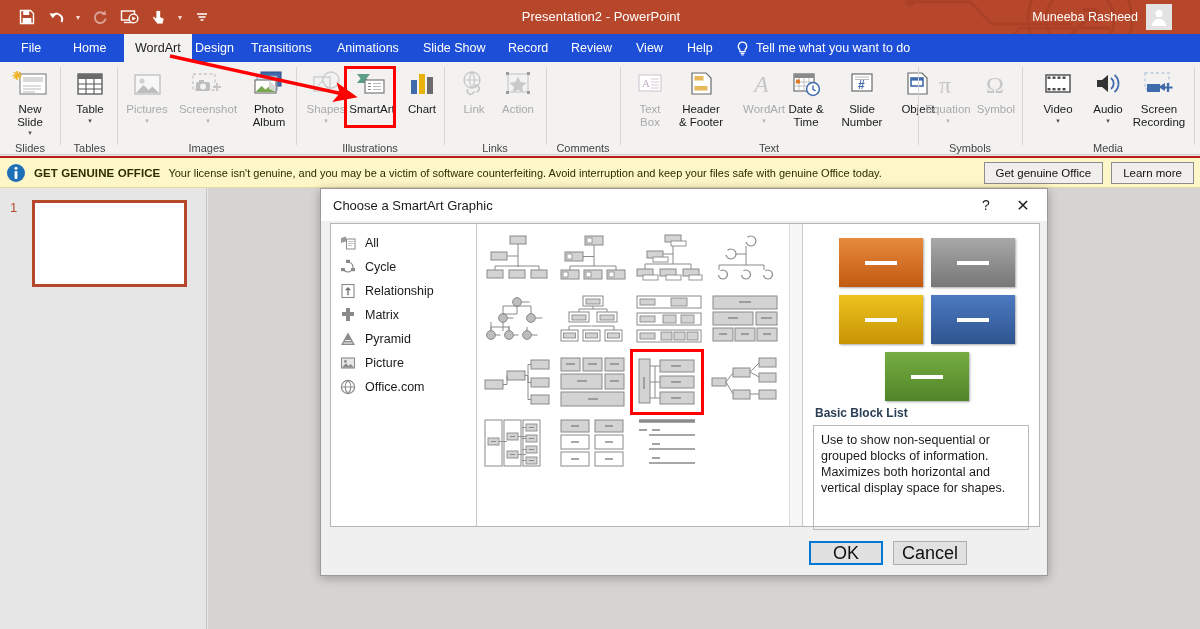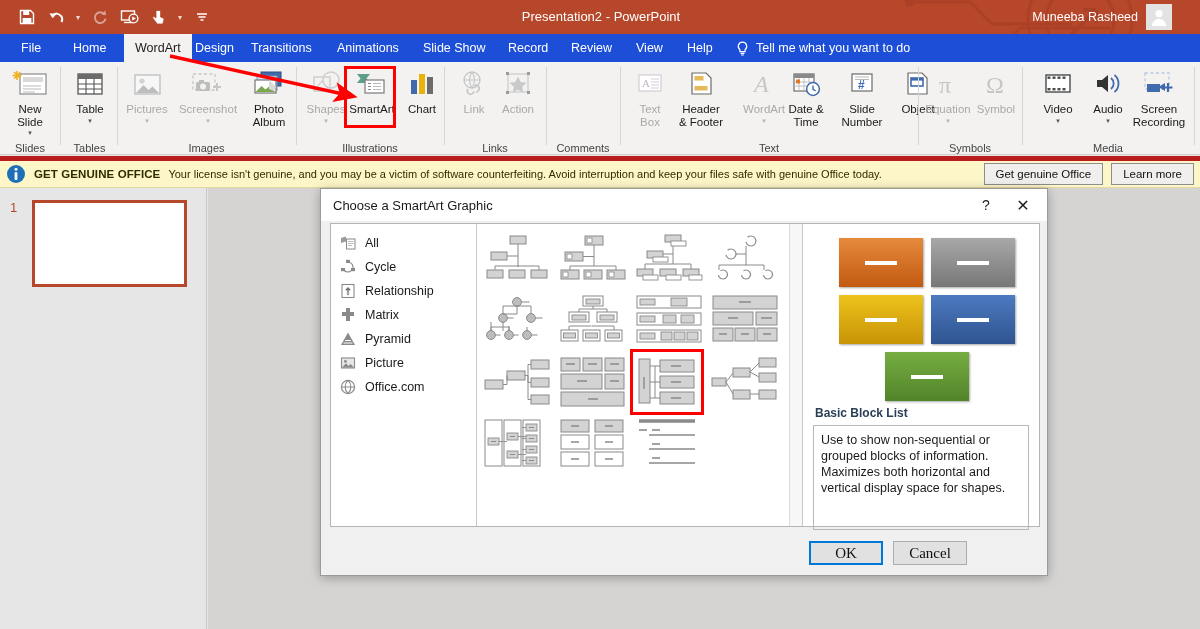--- a/index.html
+++ b/index.html
@@ -88,7 +88,7 @@
   
   .notif{
     position:absolute; left:0; top:156px; width:1200px; height:32px;
-    background:#fdf6c8; border-top:5px solid #b91c1c; border-bottom:1px solid #e3d9a0;
+    background:#fdf6c8; border-top:2px solid #b91c1c; border-bottom:1px solid #e3d9a0;
     display:flex; align-items:center; padding:0 6px; gap:8px; z-index:3;
   }
   .notif-icon{ width:20px; height:20px; flex:0 0 20px; }

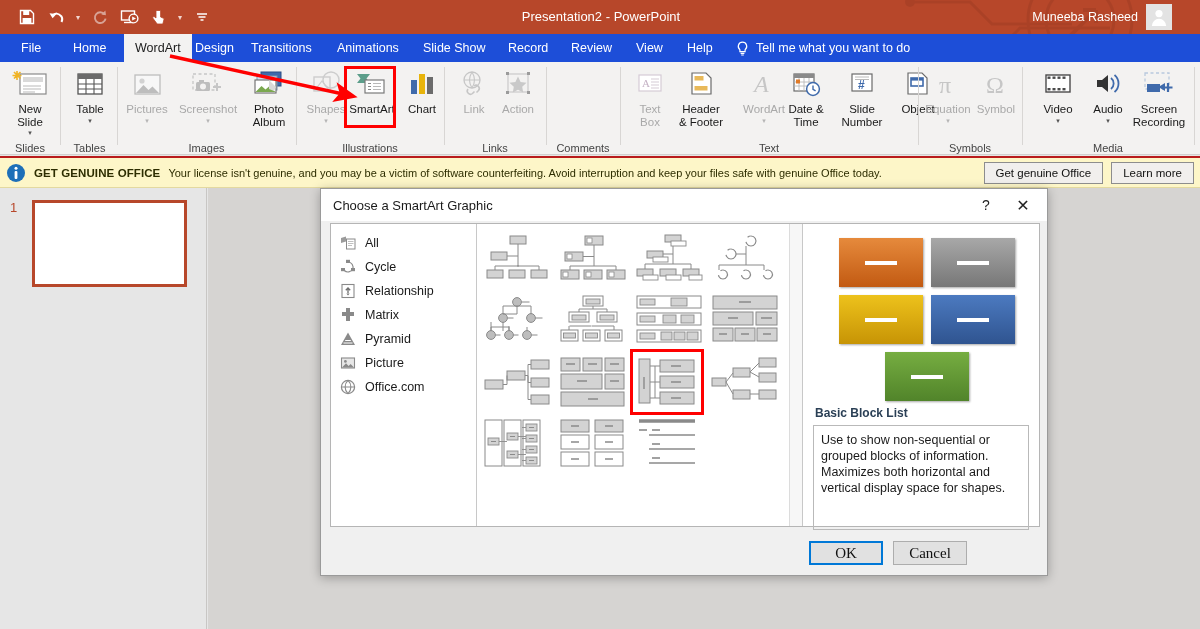--- a/index.html
+++ b/index.html
@@ -177,7 +177,7 @@
   .dlg-footer{ position:absolute; left:0; bottom:0; width:100%; height:44px; }
   .dlg-btn{
     position:absolute; top:10px; height:24px; width:74px;
-    font-family:Liberation Serif, serif; font-size:15px; background:#e1e1e1;
+    font-family:Liberation Sans, sans-serif; font-size:18px; background:#e1e1e1;
     border:1px solid #adadad; color:#111; cursor:pointer;
   }
   .dlg-btn.primary{ right:164px; background:#e1e1e1; border:2px solid #0078d7; }

